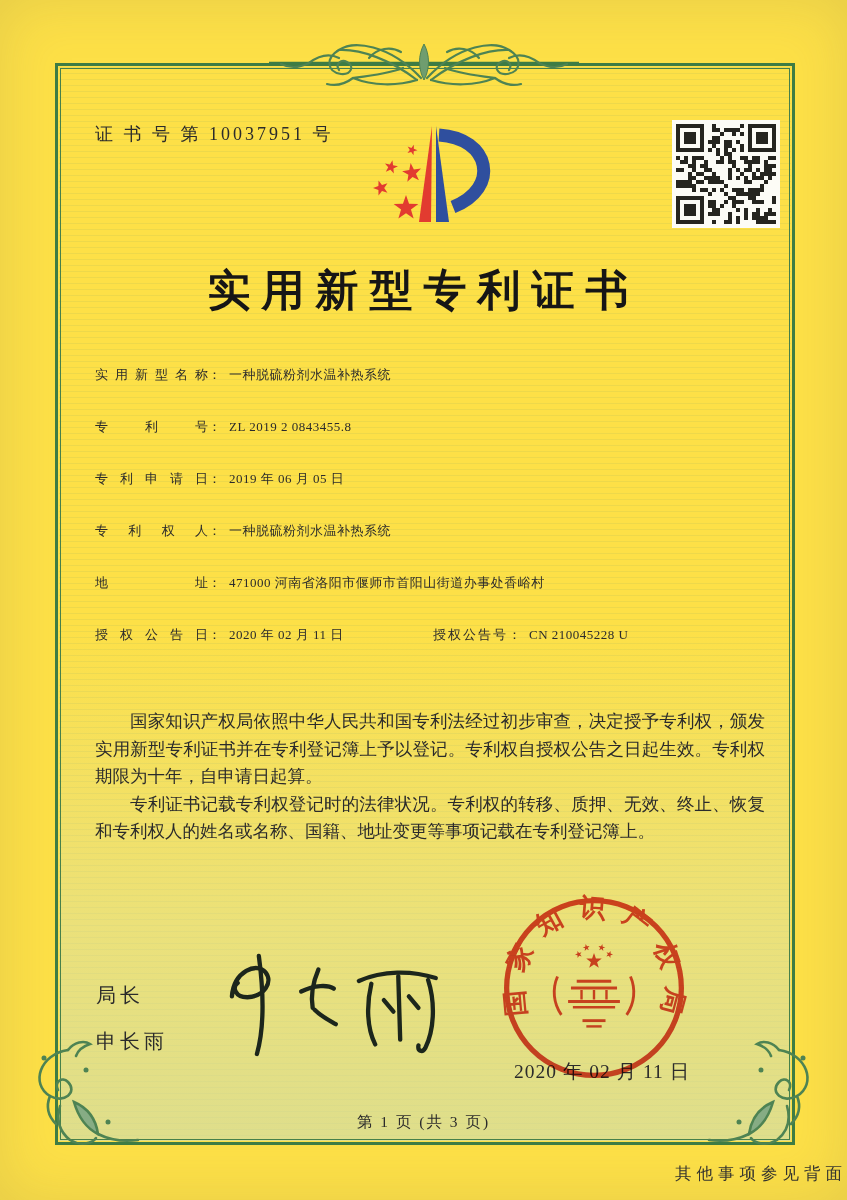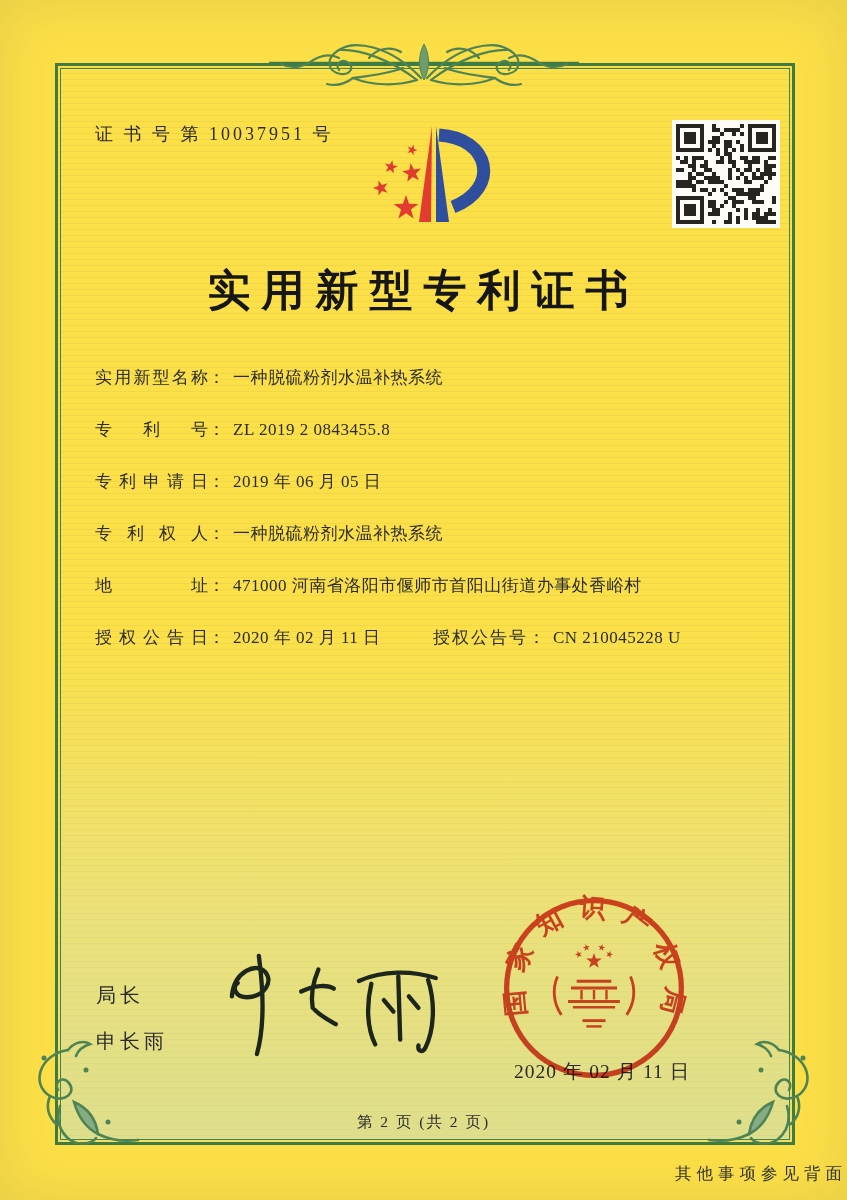--- a/index.html
+++ b/index.html
@@ -53,7 +53,7 @@
     text-align:center;font-size:43px;font-weight:bold;letter-spacing:11px;
     color:#161616;z-index:3;
   }
-  .fields{position:absolute;left:95px;top:366px;width:672px;z-index:3;font-size:17px;}
+  .fields{position:absolute;left:95px;top:366px;width:672px;z-index:3;font-size:13px;}
   .field-row{position:relative;margin-bottom:29px;height:23px;white-space:nowrap;}
   .flabel{
     display:inline-block;width:113px;

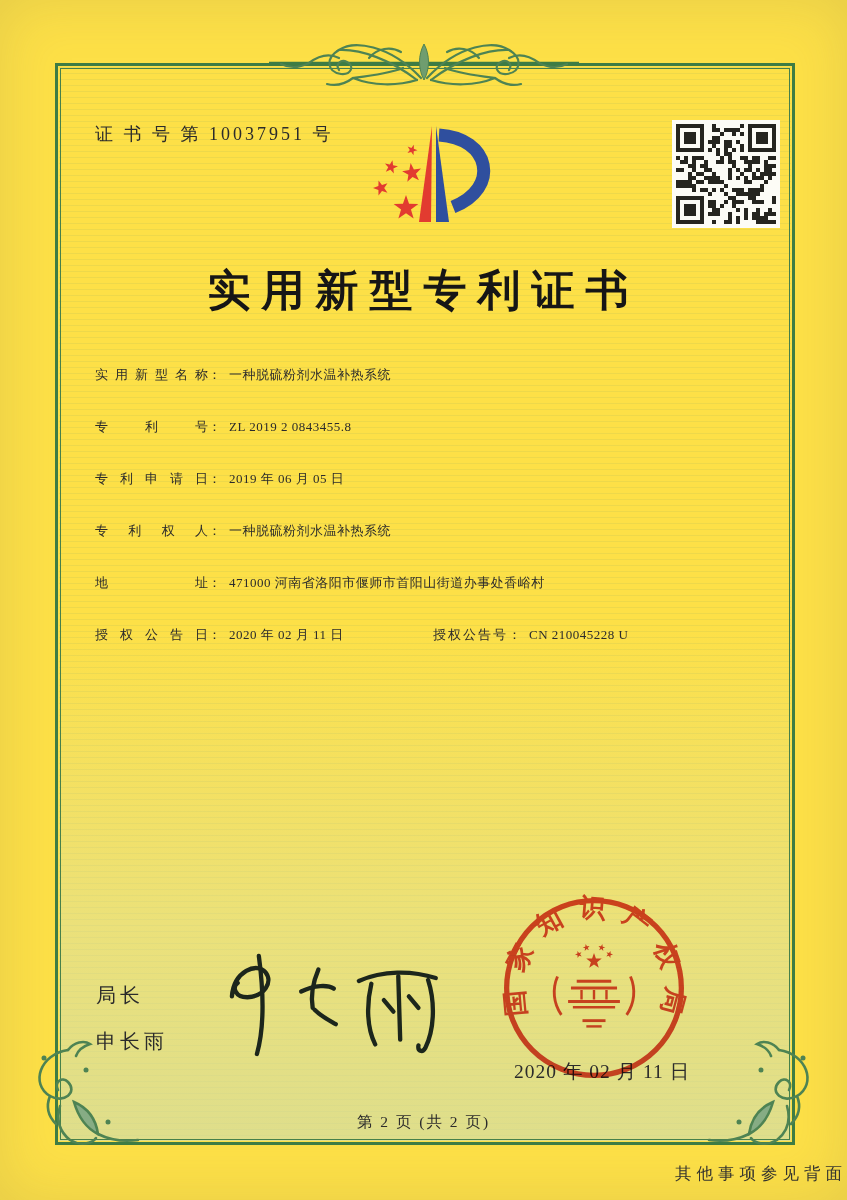--- a/index.html
+++ b/index.html
@@ -367,6 +367,10 @@
     </div>
   </div>
 
+  <div class="paras">
+    <p>国家知识产权局依照中华人民共和国专利法经过初步审查，决定授予专利权，颁发实用新型专利证书并在专利登记簿上予以登记。专利权自授权公告之日起生效。专利权期限为十年，自申请日起算。</p>
+    <p>专利证书记载专利权登记时的法律状况。专利权的转移、质押、无效、终止、恢复和专利权人的姓名或名称、国籍、地址变更等事项记载在专利登记簿上。</p>
+  </div>
 
   <div class="dir-title">局长</div>
   <div class="dir-name">申长雨</div>

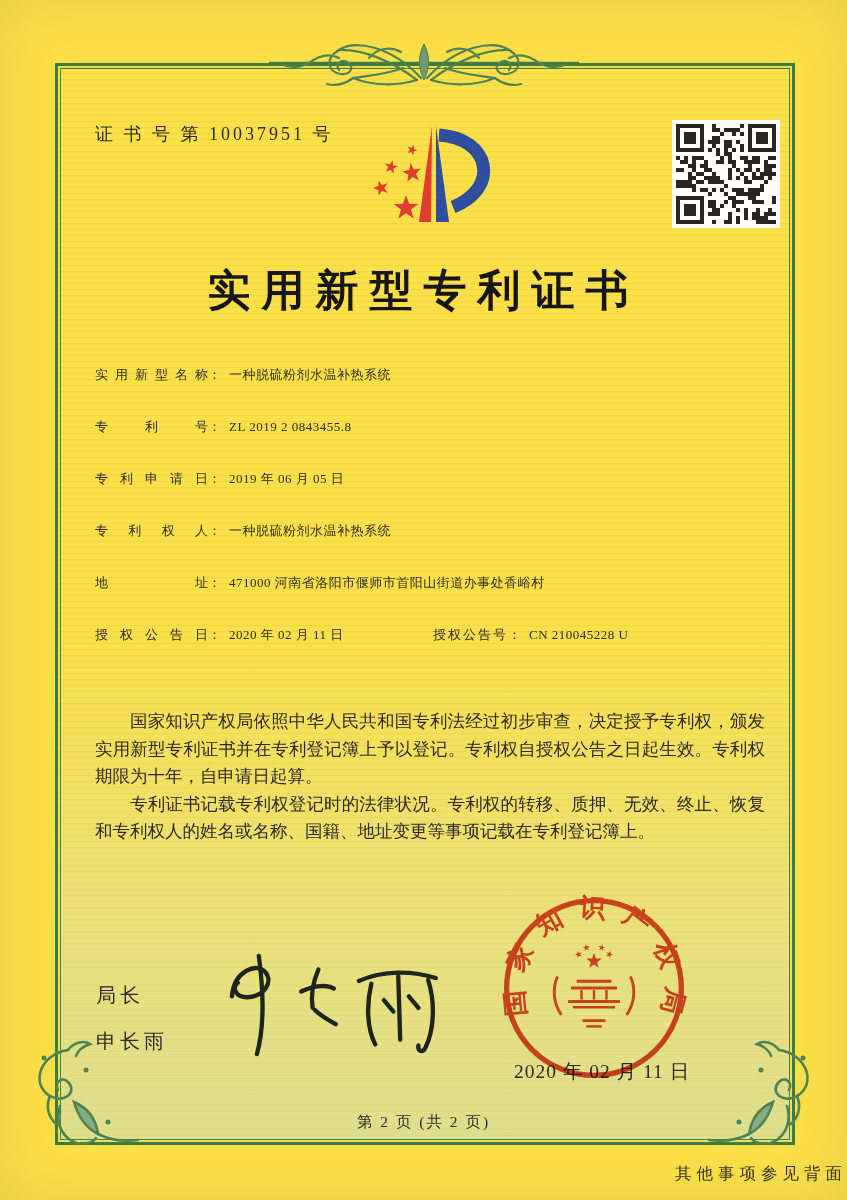--- a/index.html
+++ b/index.html
@@ -422,7 +422,7 @@
   </div>
   <div class="seal-date">2020 年 02 月 11 日</div>
 
-  <div class="page-info">第 2 页 (共 2 页)</div>
+  <div class="page-info">第 1 页 (共 3 页)</div>
   <div class="back-note">其他事项参见背面</div>
 
 </div>

